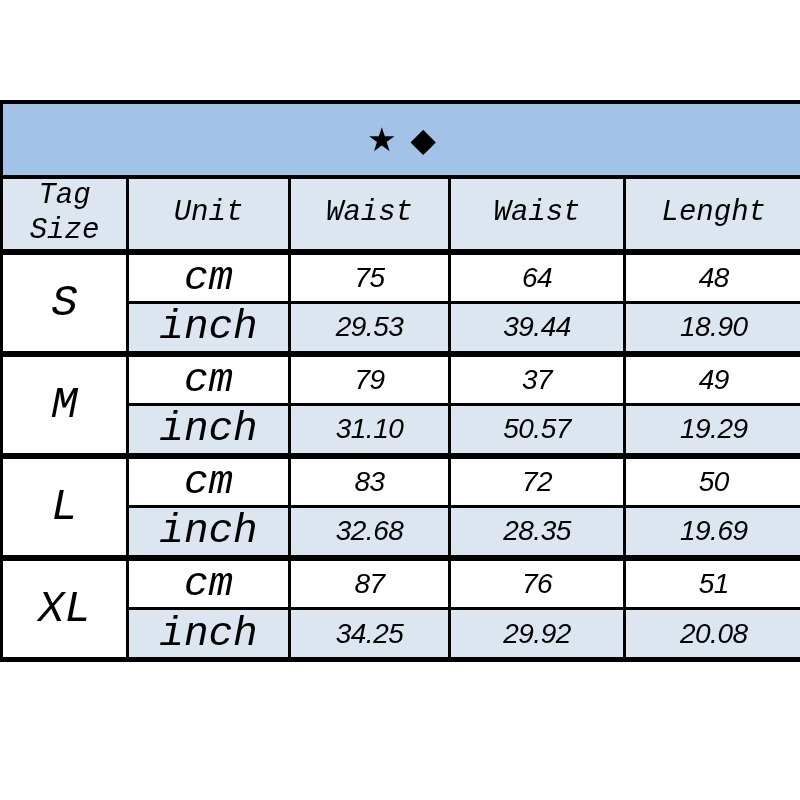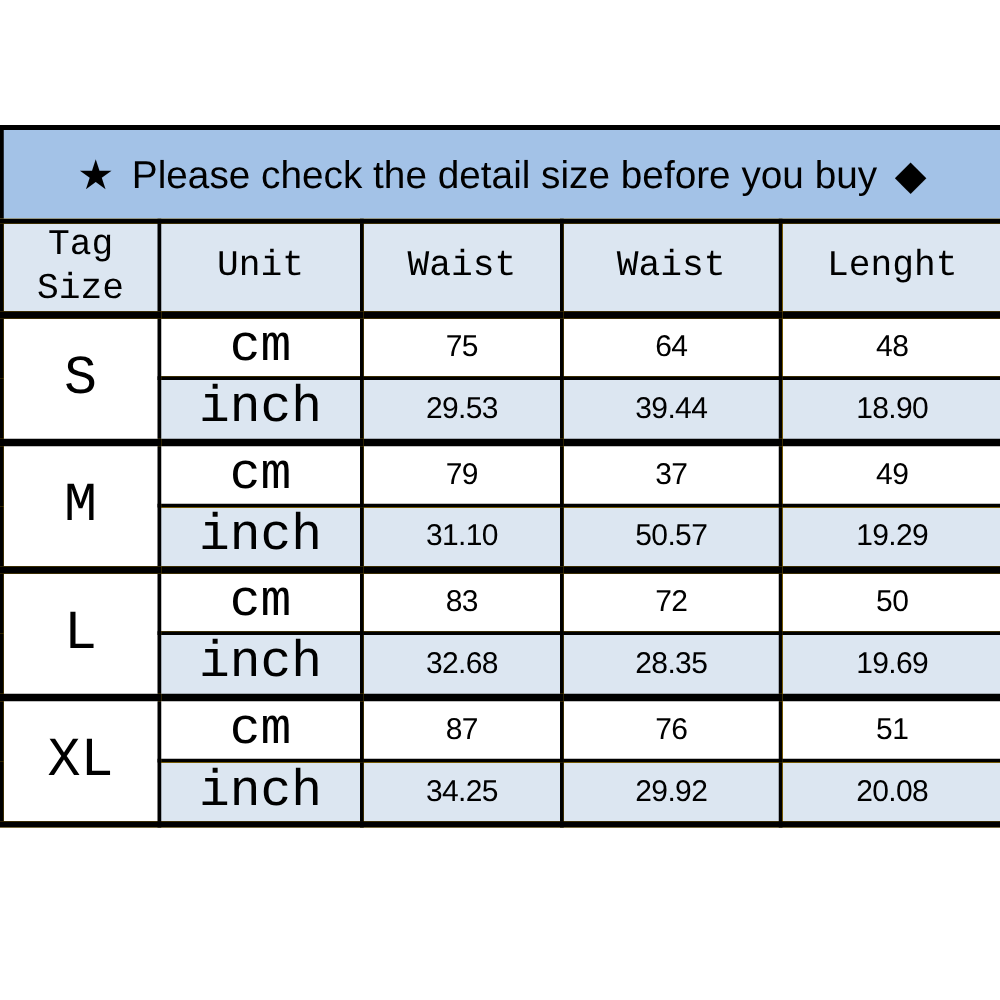--- a/index.html
+++ b/index.html
@@ -92,7 +92,6 @@
 
     <div class="banner">
       <span class="glyph">★</span>
-      <span>Please check the detail size before you buy</span>
       <span class="glyph">◆</span>
     </div>
 

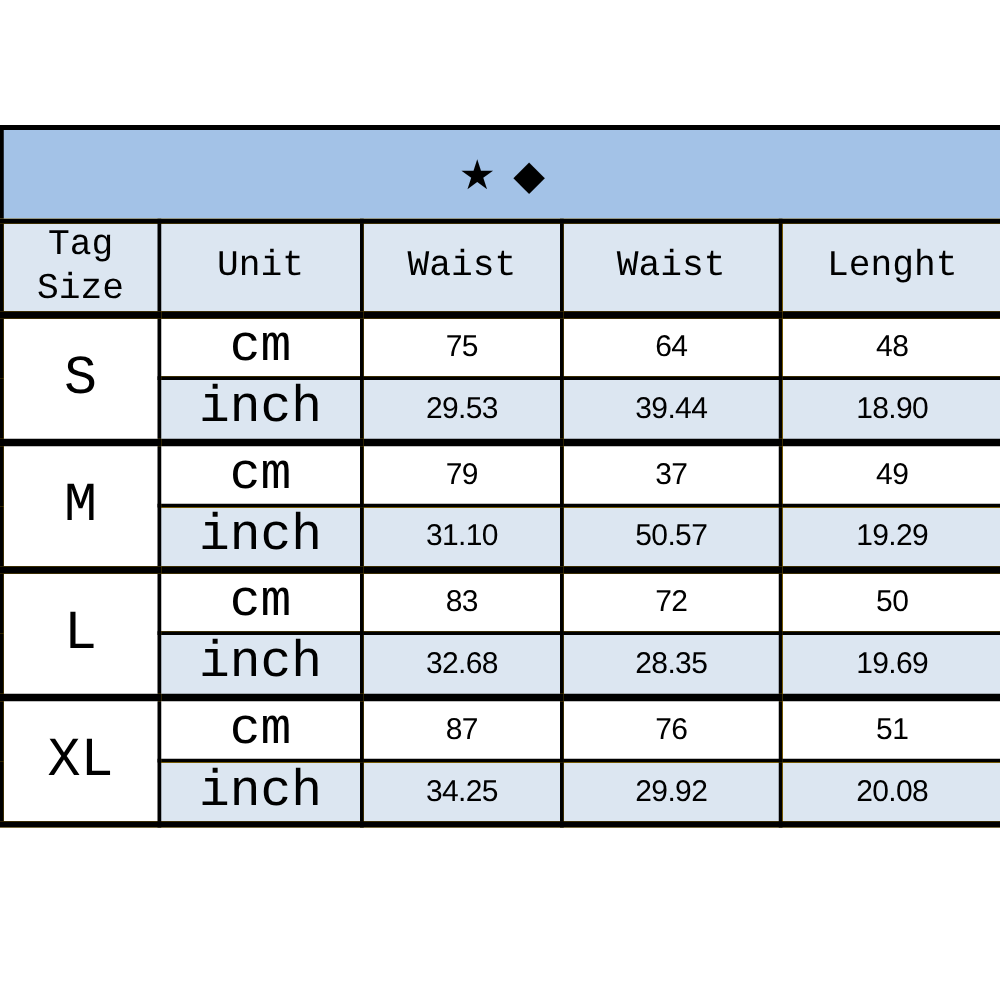--- a/index.html
+++ b/index.html
@@ -42,7 +42,8 @@
     border-collapse: collapse;
     table-layout: fixed;
     width: 800px;
-    background: #eab308;
+    background: #6d28d9;
+    font-style: italic;
   }
   table.size-chart td, table.size-chart th {
     box-sizing: border-box;

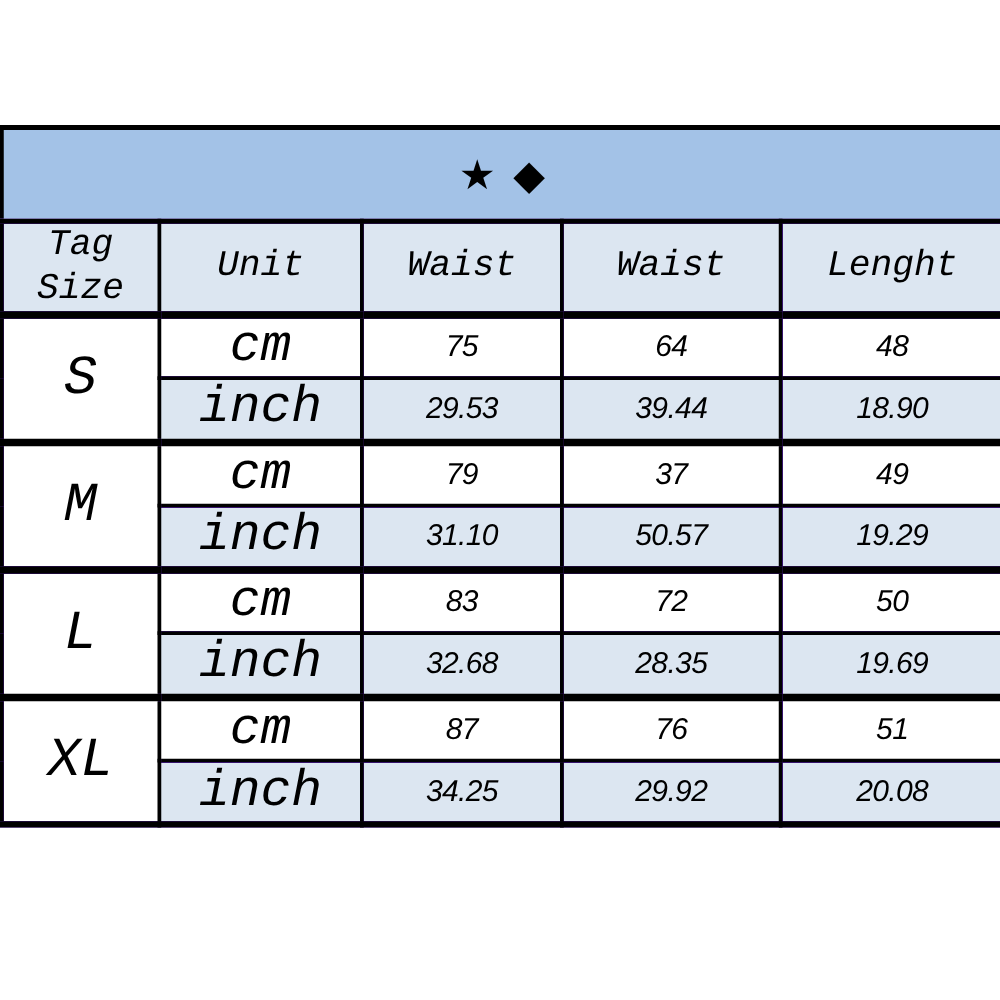--- a/index.html
+++ b/index.html
@@ -80,7 +80,7 @@
   }
   td.value-cell {
     font-family: "Liberation Sans", sans-serif;
-    font-size: 24px;
+    font-size: 28px;
     letter-spacing: -0.5px;
   }
   tr.group-start td { border-top-width: 6px; }

